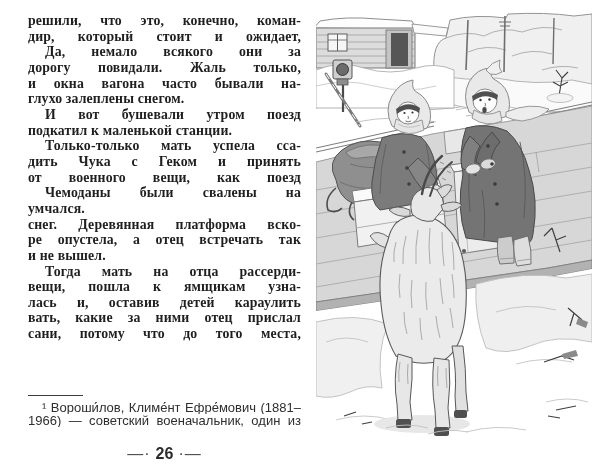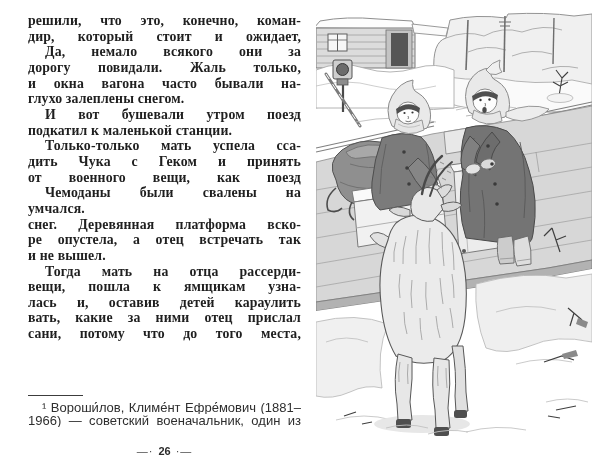--- a/index.html
+++ b/index.html
@@ -18,7 +18,7 @@
   .fn-line.indent{text-indent:14px;}
   .fn-line.end{text-align:left;text-align-last:left;}
   .footer{position:absolute;left:28px;top:445px;width:273px;text-align:center;
-          font-family:"Liberation Sans", sans-serif;font-size:11px;color:#3a3a3a;}
+          font-family:"Liberation Sans", sans-serif;font-size:16px;color:#3a3a3a;}
   .footer .orn{color:#4a4a4a;letter-spacing:1px;}
   .footer .pnum{font-weight:bold;margin:0 5px;color:#2c2c2c;}
   .illustration{position:absolute;left:316px;top:12px;width:276px;height:443px;}

